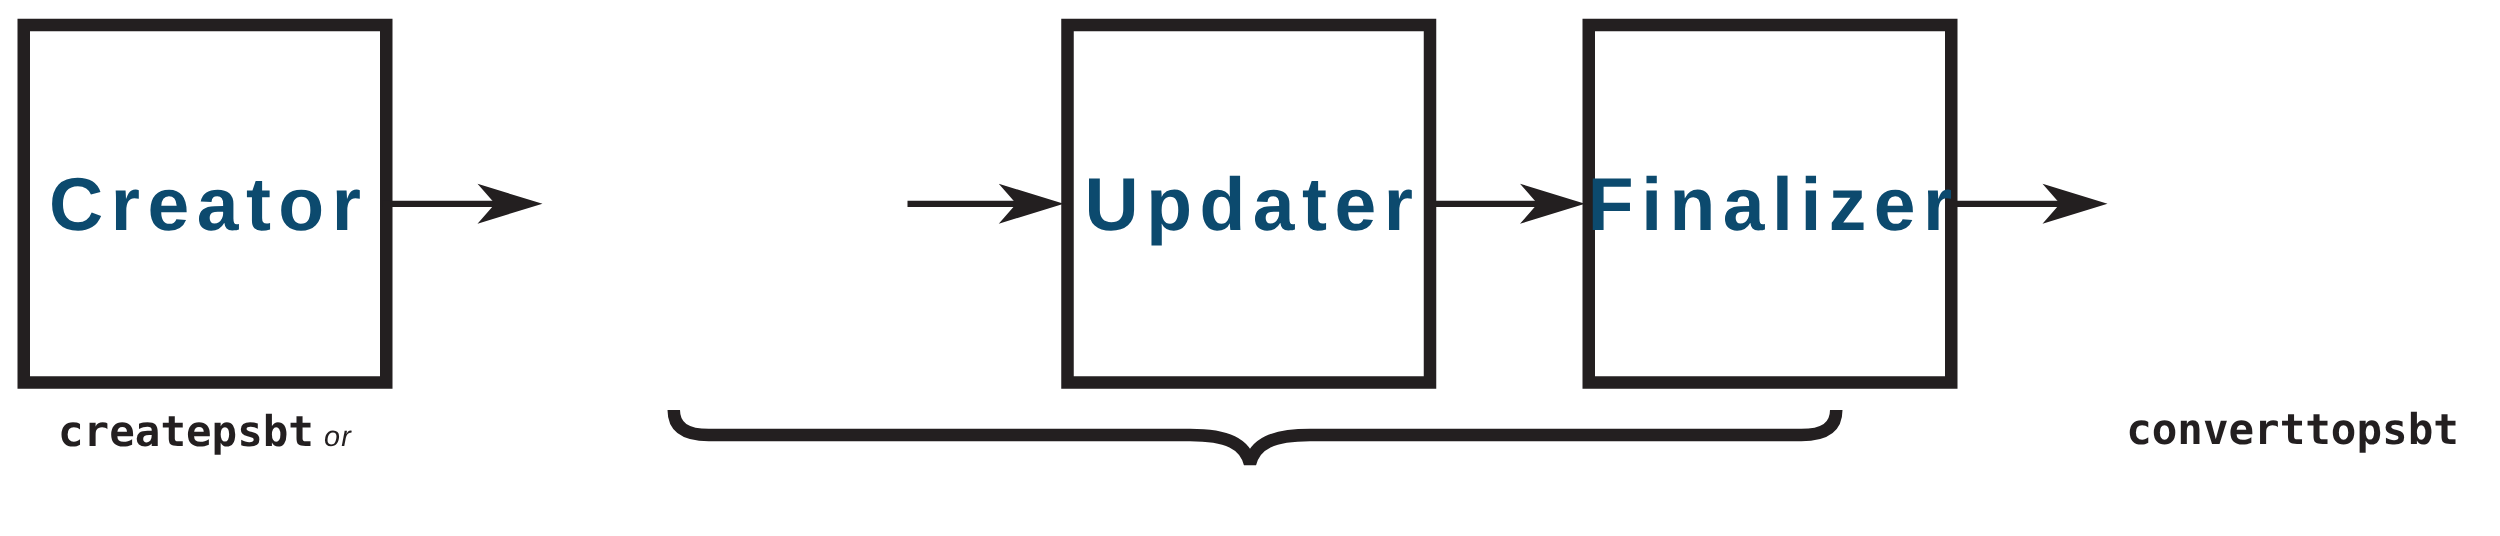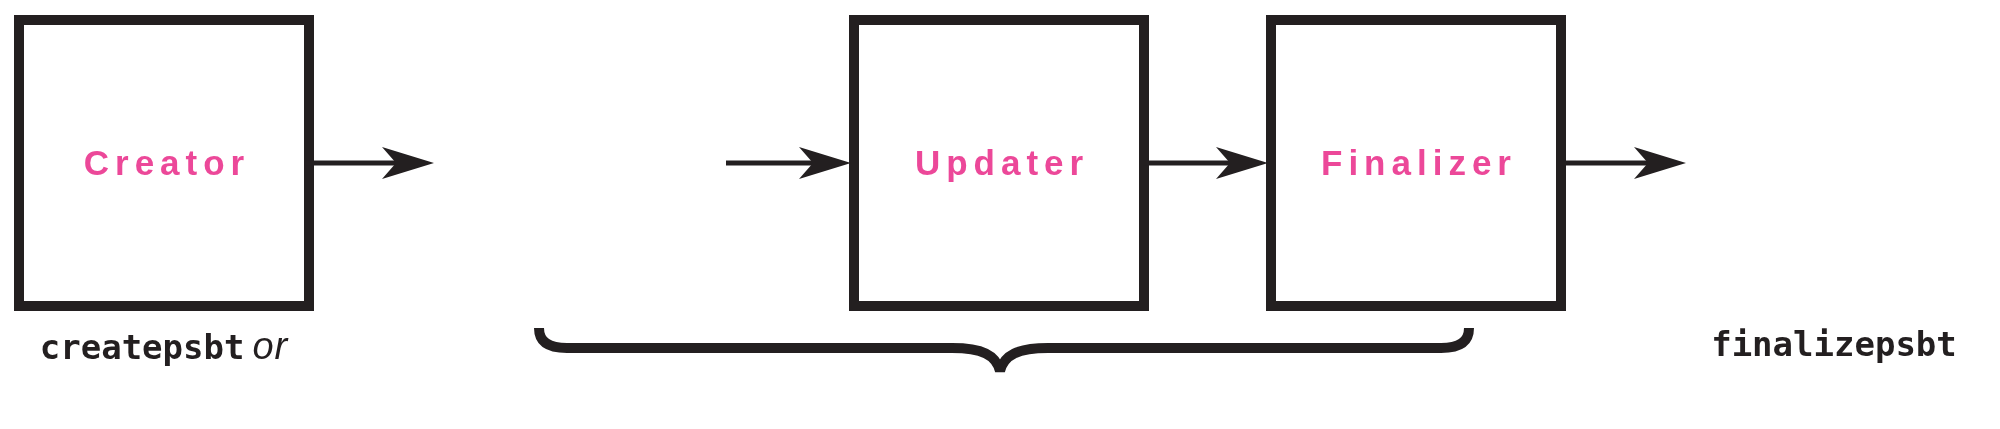--- a/index.html
+++ b/index.html
@@ -26,10 +26,10 @@
   .stage-label {
     font-family: "Liberation Sans", sans-serif;
     font-weight: 700;
-    font-size: 35px;
+    font-size: 60px;
     letter-spacing: 6px;
     margin-right: -6px; 
-    color: #ec4899;
+    color: #0c4a6e;
     white-space: nowrap;
   }
   .overlay {

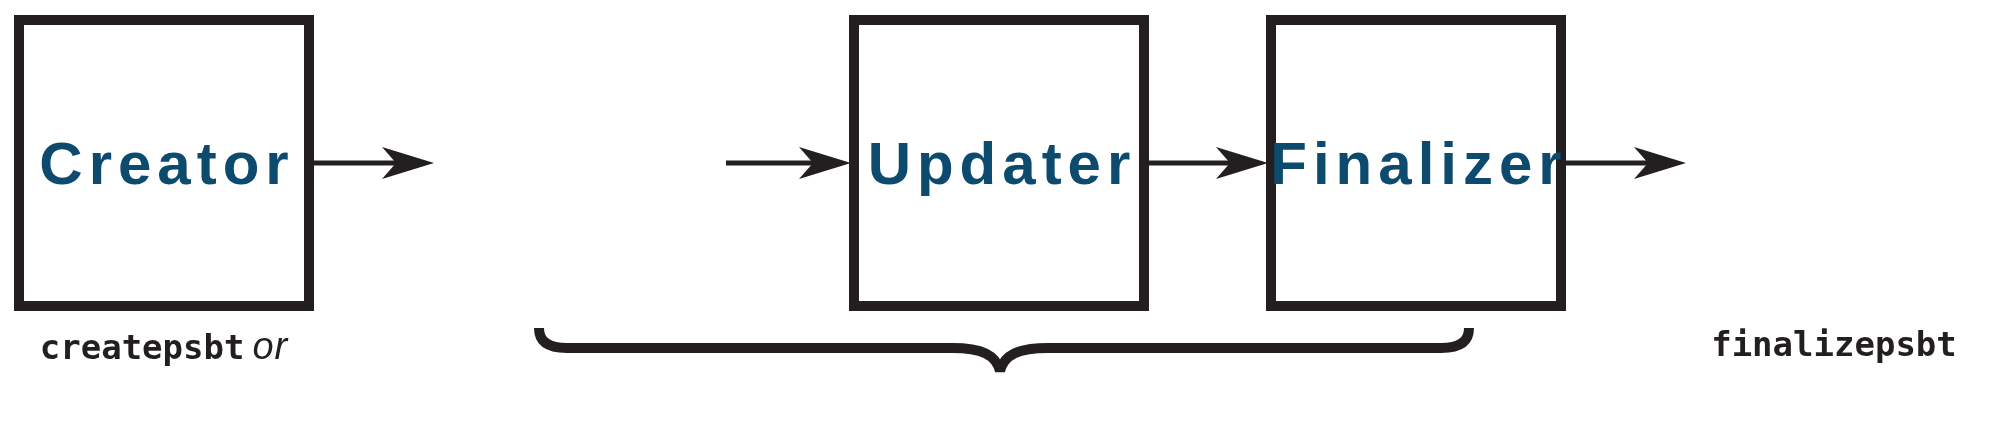--- a/index.html
+++ b/index.html
@@ -55,7 +55,7 @@
     font-family: "Liberation Sans", sans-serif;
     font-style: italic;
     font-weight: 400;
-    font-size: 38px;
+    font-size: 23px;
     letter-spacing: 1px;
     margin-left: 8px;
   }

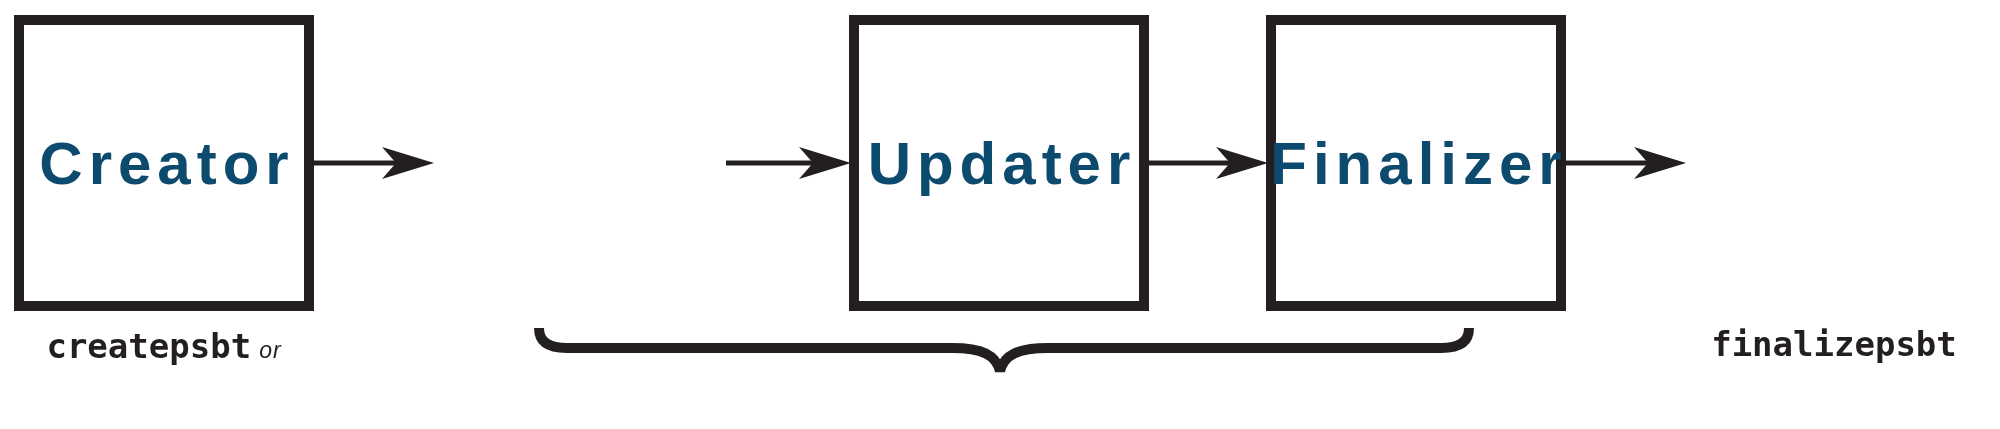--- a/index.html
+++ b/index.html
@@ -111,7 +111,7 @@
   </div>
 
 
-  <div class="caption caption-extractor">finalizepsbt</div>
+  <div class="caption caption-extractor">converttopsbt</div>
 
 </div>
 

